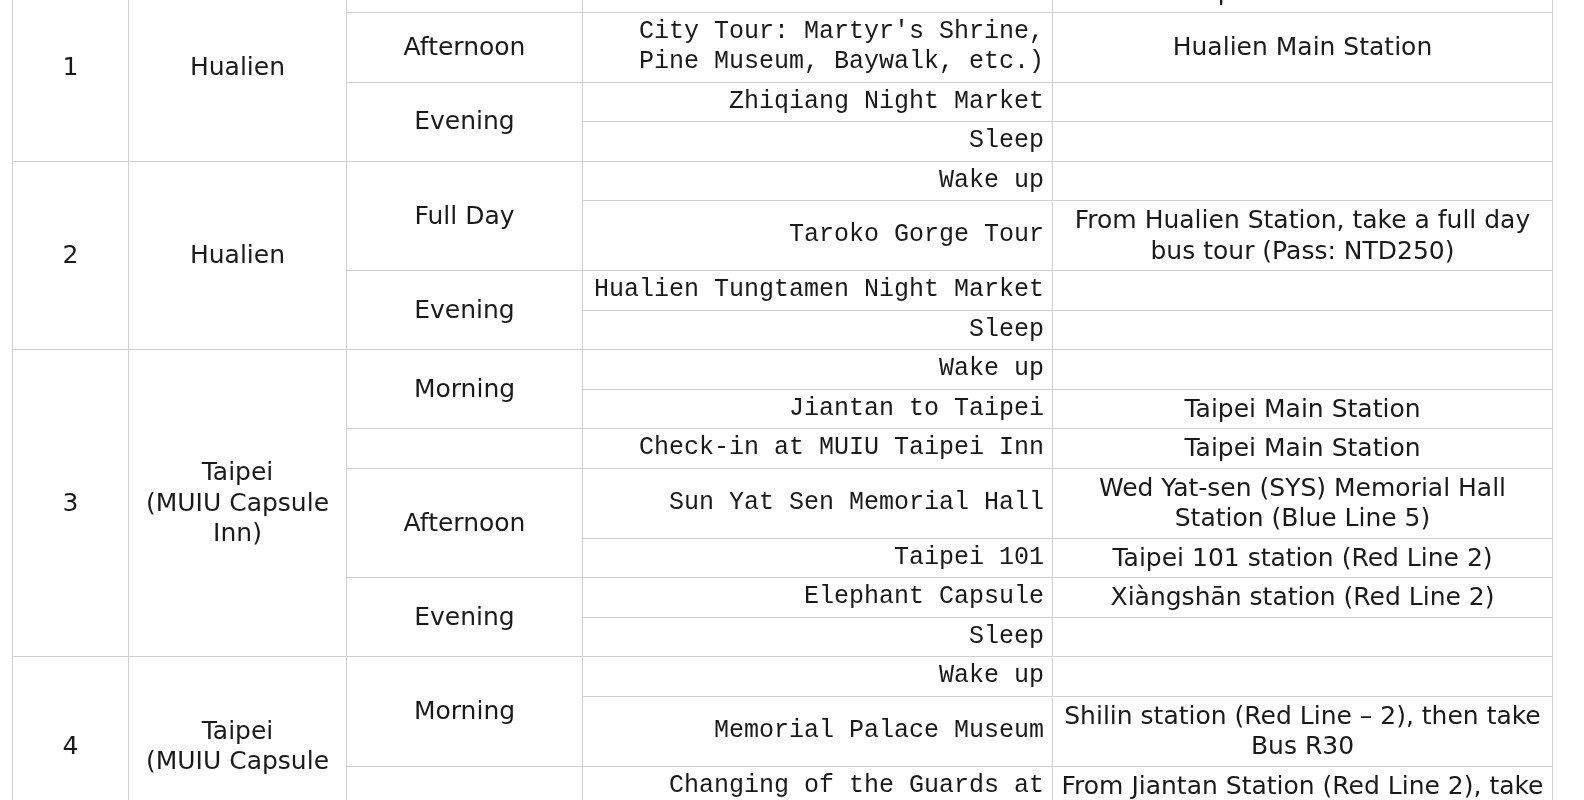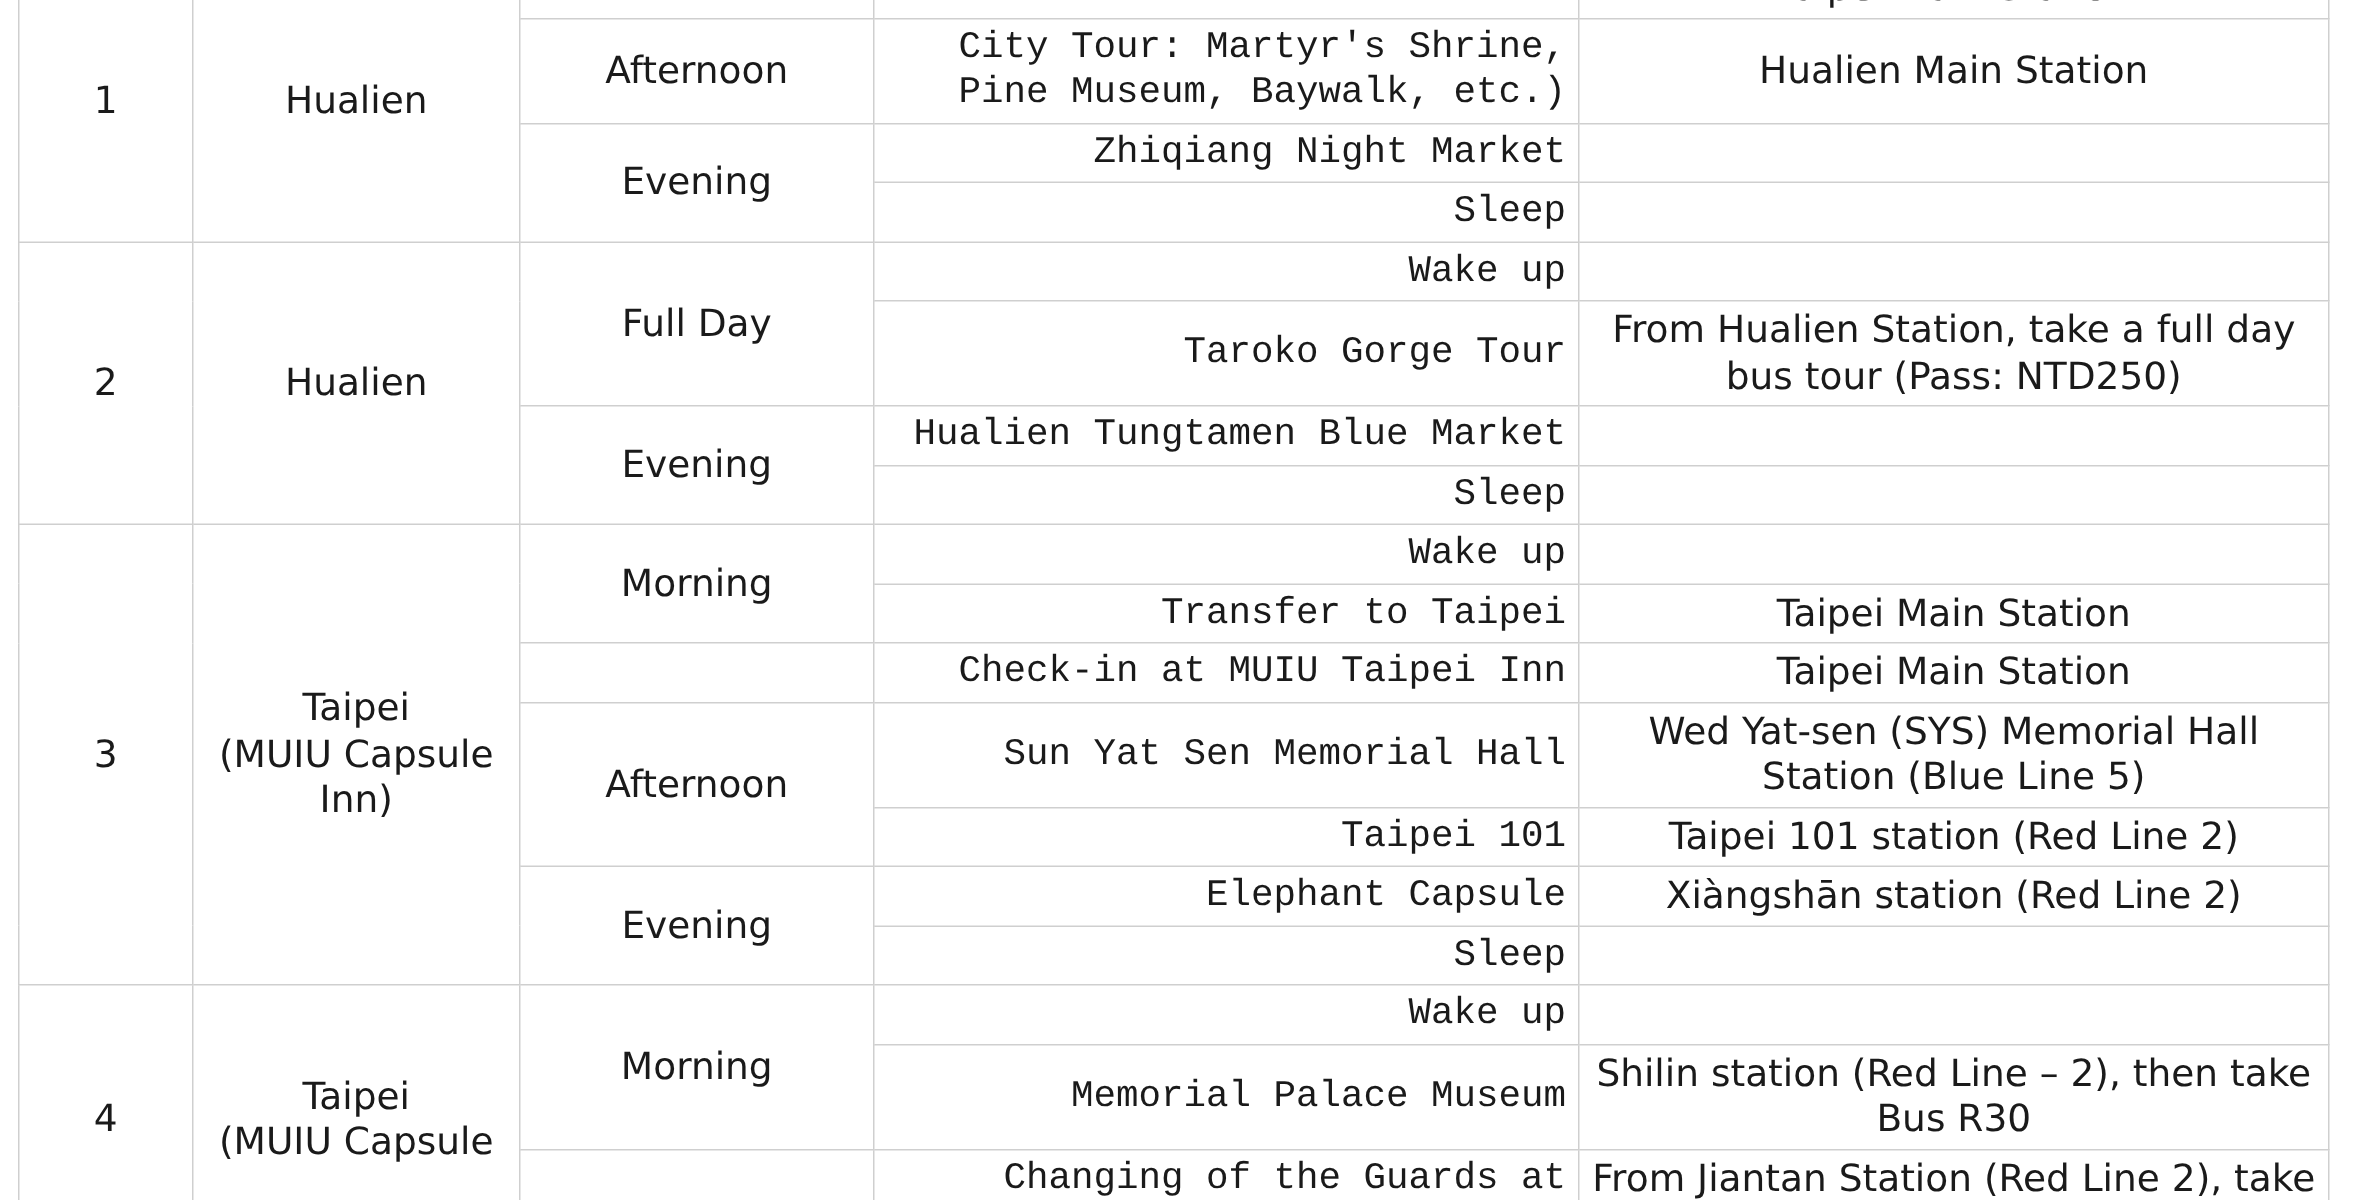--- a/index.html
+++ b/index.html
@@ -115,7 +115,7 @@
       </tr>
       <tr>
         <td class="part" rowspan="2">Evening</td>
-        <td class="activity">Hualien Tungtamen Blue Market</td>
+        <td class="activity">Hualien Tungtamen Night Market</td>
         <td class="transit"></td>
       </tr>
       <tr>

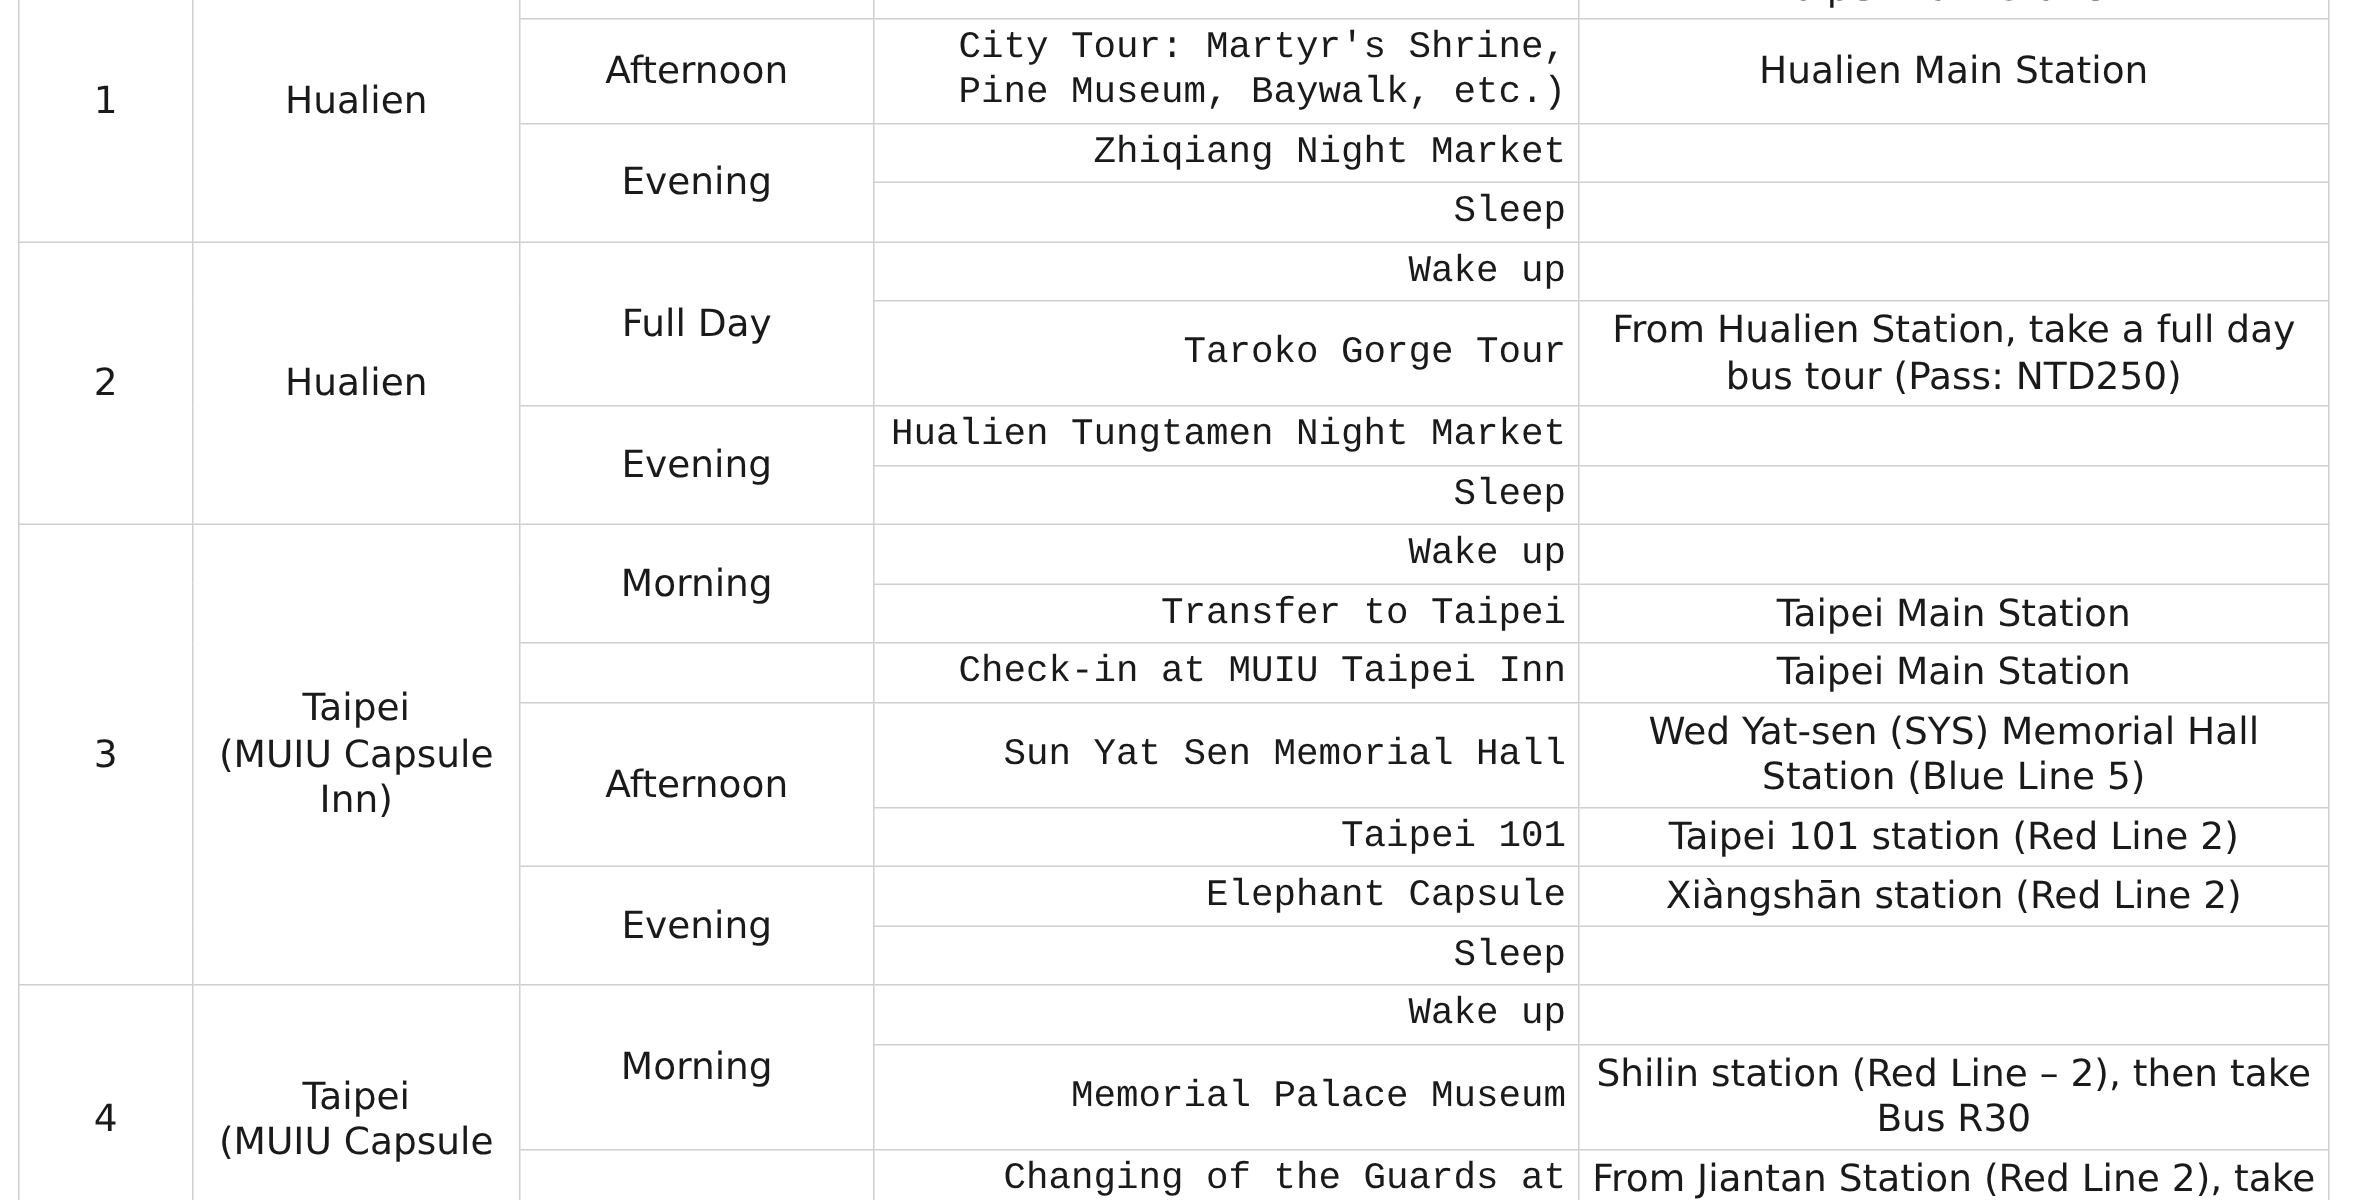--- a/index.html
+++ b/index.html
@@ -134,7 +134,7 @@
         <td class="transit"></td>
       </tr>
       <tr>
-        <td class="activity">Transfer to Taipei</td>
+        <td class="activity">Jiantan to Taipei</td>
         <td class="transit">Taipei Main Station</td>
       </tr>
       <tr>

